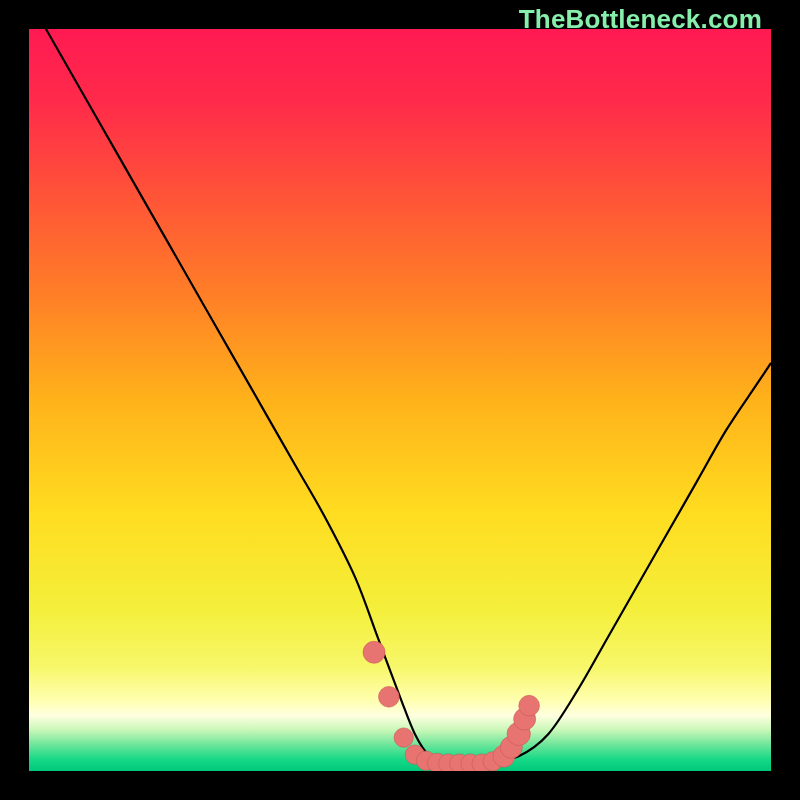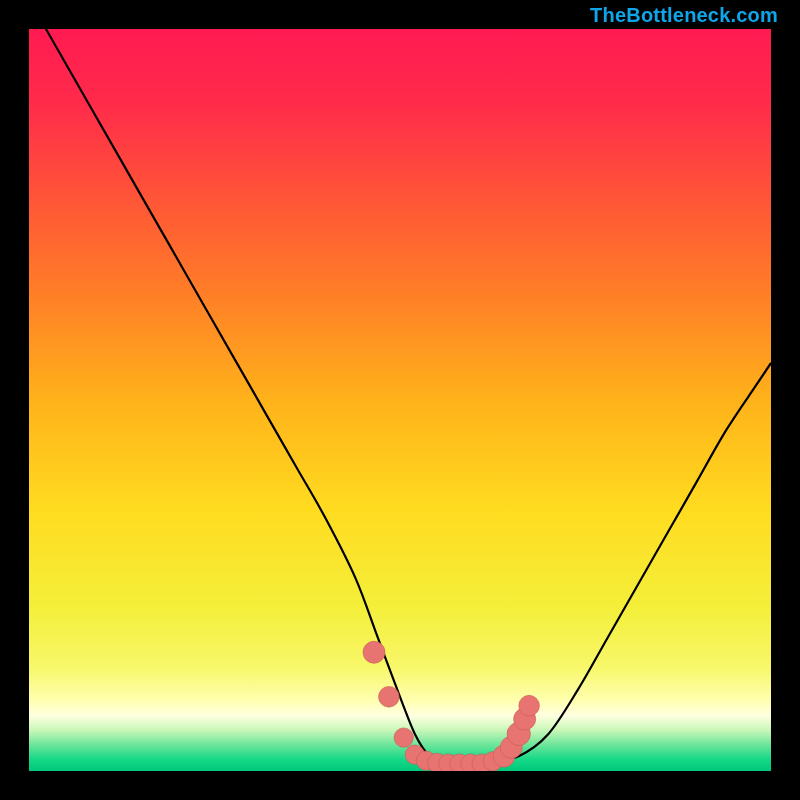--- a/index.html
+++ b/index.html
@@ -44,9 +44,9 @@
   .watermark {
     position: absolute;
     top: 4px;
-    right: 22px;
-    color: #0ea5e9;
-    font-size: 20px;
+    right: 38px;
+    color: #86efac;
+    font-size: 26px;
     font-weight: 600;
     letter-spacing: 0.2px;
   }

